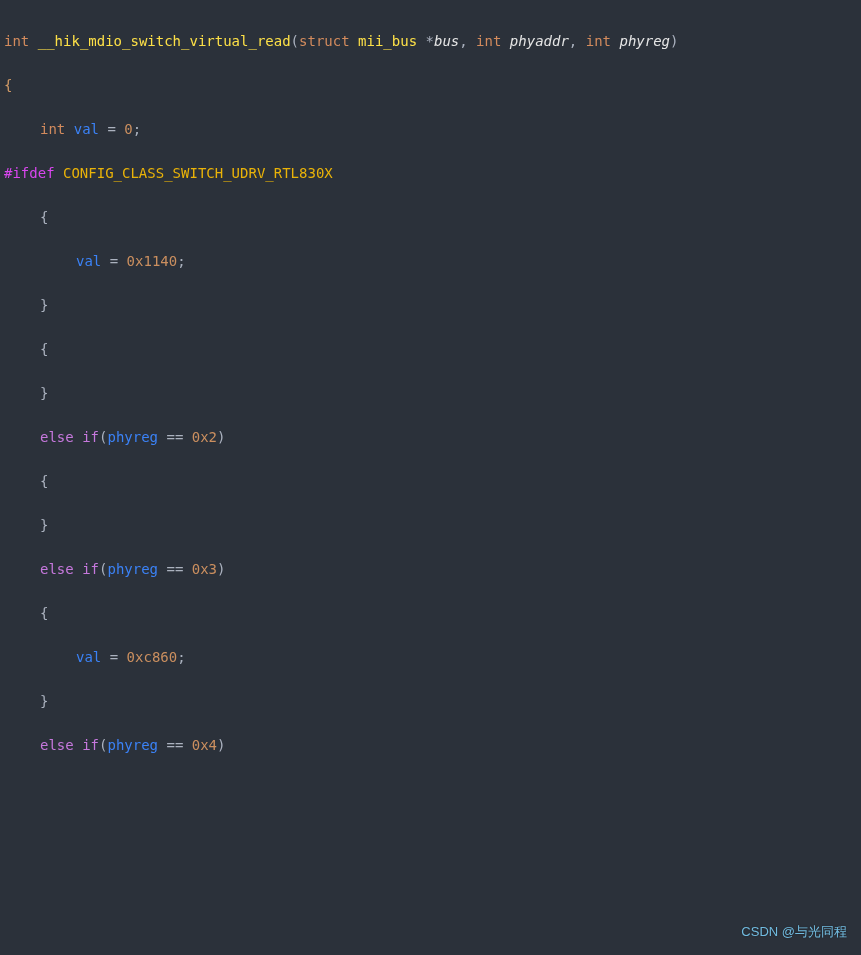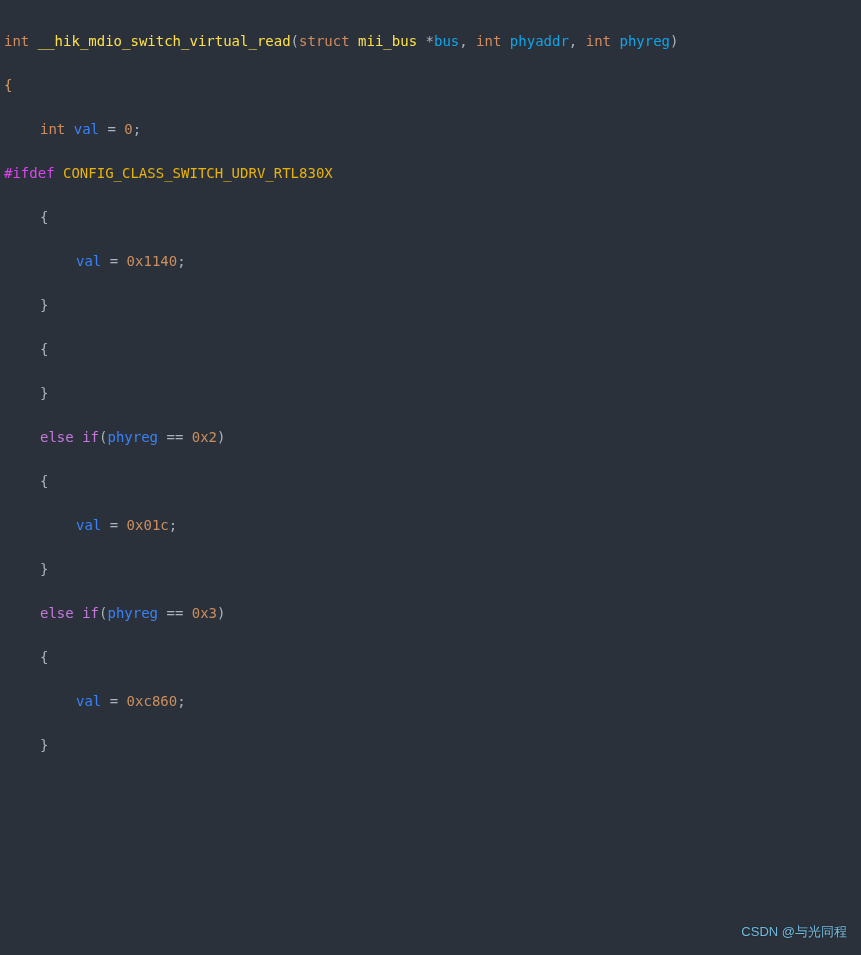--- a/index.html
+++ b/index.html
@@ -22,7 +22,7 @@
   .kw-type   { color: #d38b5d; }   
   .fn-name   { color: #fde047; }   
   .punc      { color: #abb2bf; }   
-  .param     { color: #0ea5e9; } 
+  .param     { color: #e5e5e5; font-style: italic; } 
   .star      { color: #abb2bf; }
   .op        { color: #abb2bf; }
   .var       { color: #3b82f6; }   

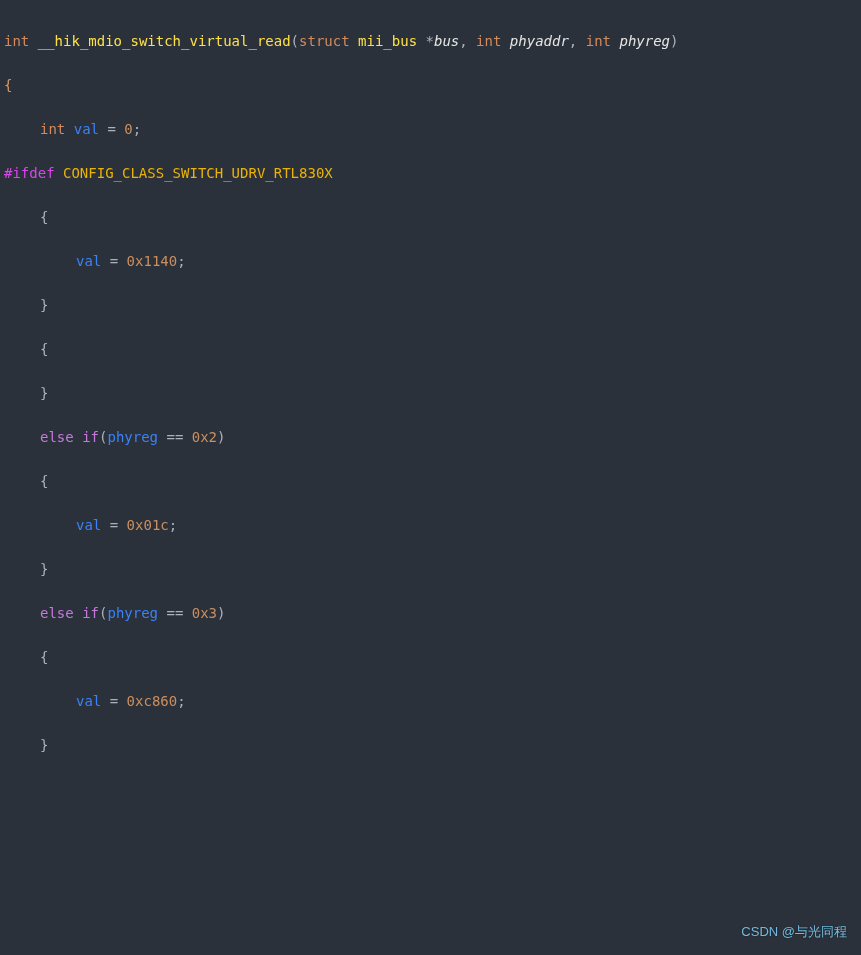--- a/index.html
+++ b/index.html
@@ -60,7 +60,6 @@
 <span class="line"><span class="indent1"></span><span class="brace2">}</span></span>
 <span class="line"><span class="indent1"></span><span class="kw-ctrl">else</span> <span class="kw-ctrl">if</span><span class="punc">(</span><span class="var">phyreg</span><span class="op"> == </span><span class="num">0x2</span><span class="punc">)</span></span>
 <span class="line"><span class="indent1"></span><span class="brace2">{</span></span>
-<span class="line"><span class="indent2"></span><span class="var">val</span><span class="op"> = </span><span class="num">0x01c</span><span class="punc">;</span></span>
 <span class="line"><span class="indent1"></span><span class="brace2">}</span></span>
 <span class="line"><span class="indent1"></span><span class="kw-ctrl">else</span> <span class="kw-ctrl">if</span><span class="punc">(</span><span class="var">phyreg</span><span class="op"> == </span><span class="num">0x3</span><span class="punc">)</span></span>
 <span class="line"><span class="indent1"></span><span class="brace2">{</span></span>

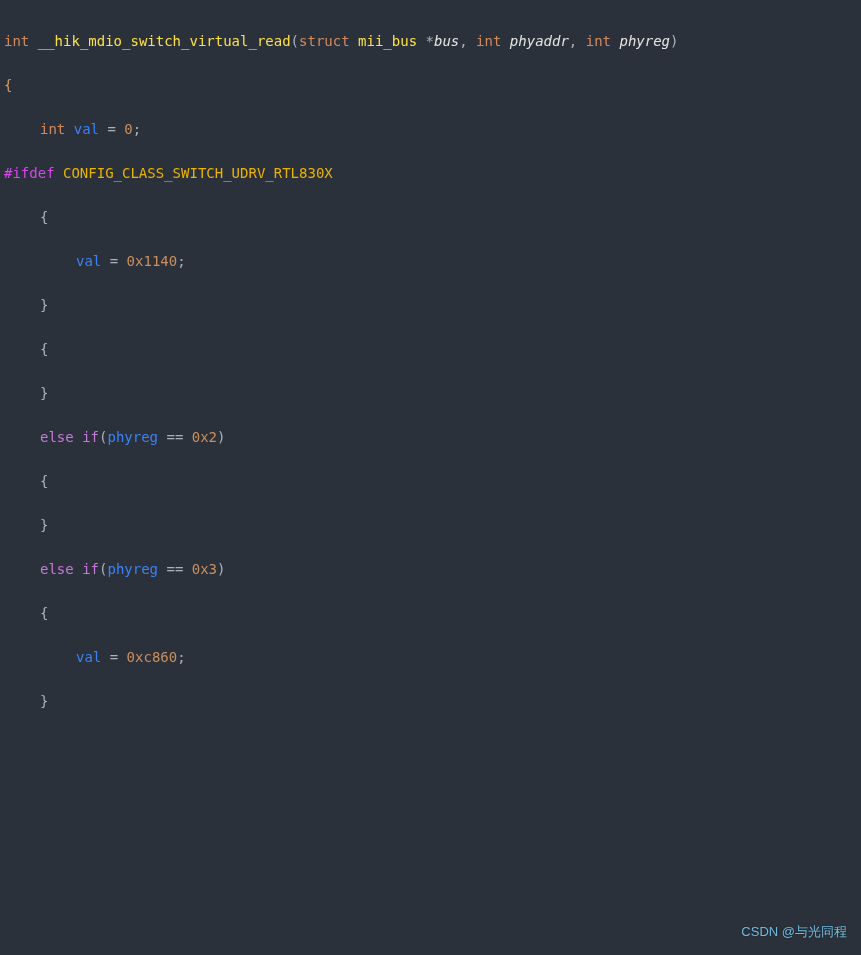--- a/index.html
+++ b/index.html
@@ -65,6 +65,7 @@
 <span class="line"><span class="indent1"></span><span class="brace2">{</span></span>
 <span class="line"><span class="indent2"></span><span class="var">val</span><span class="op"> = </span><span class="num">0xc860</span><span class="punc">;</span></span>
 <span class="line"><span class="indent1"></span><span class="brace2">}</span></span>
+<span class="line"><span class="indent1"></span><span class="kw-ctrl">else</span> <span class="kw-ctrl">if</span><span class="punc">(</span><span class="var">phyreg</span><span class="op"> == </span><span class="num">0x4</span><span class="punc">)</span></span>
 <span class="line"><span class="indent1"></span></span>
 
 

